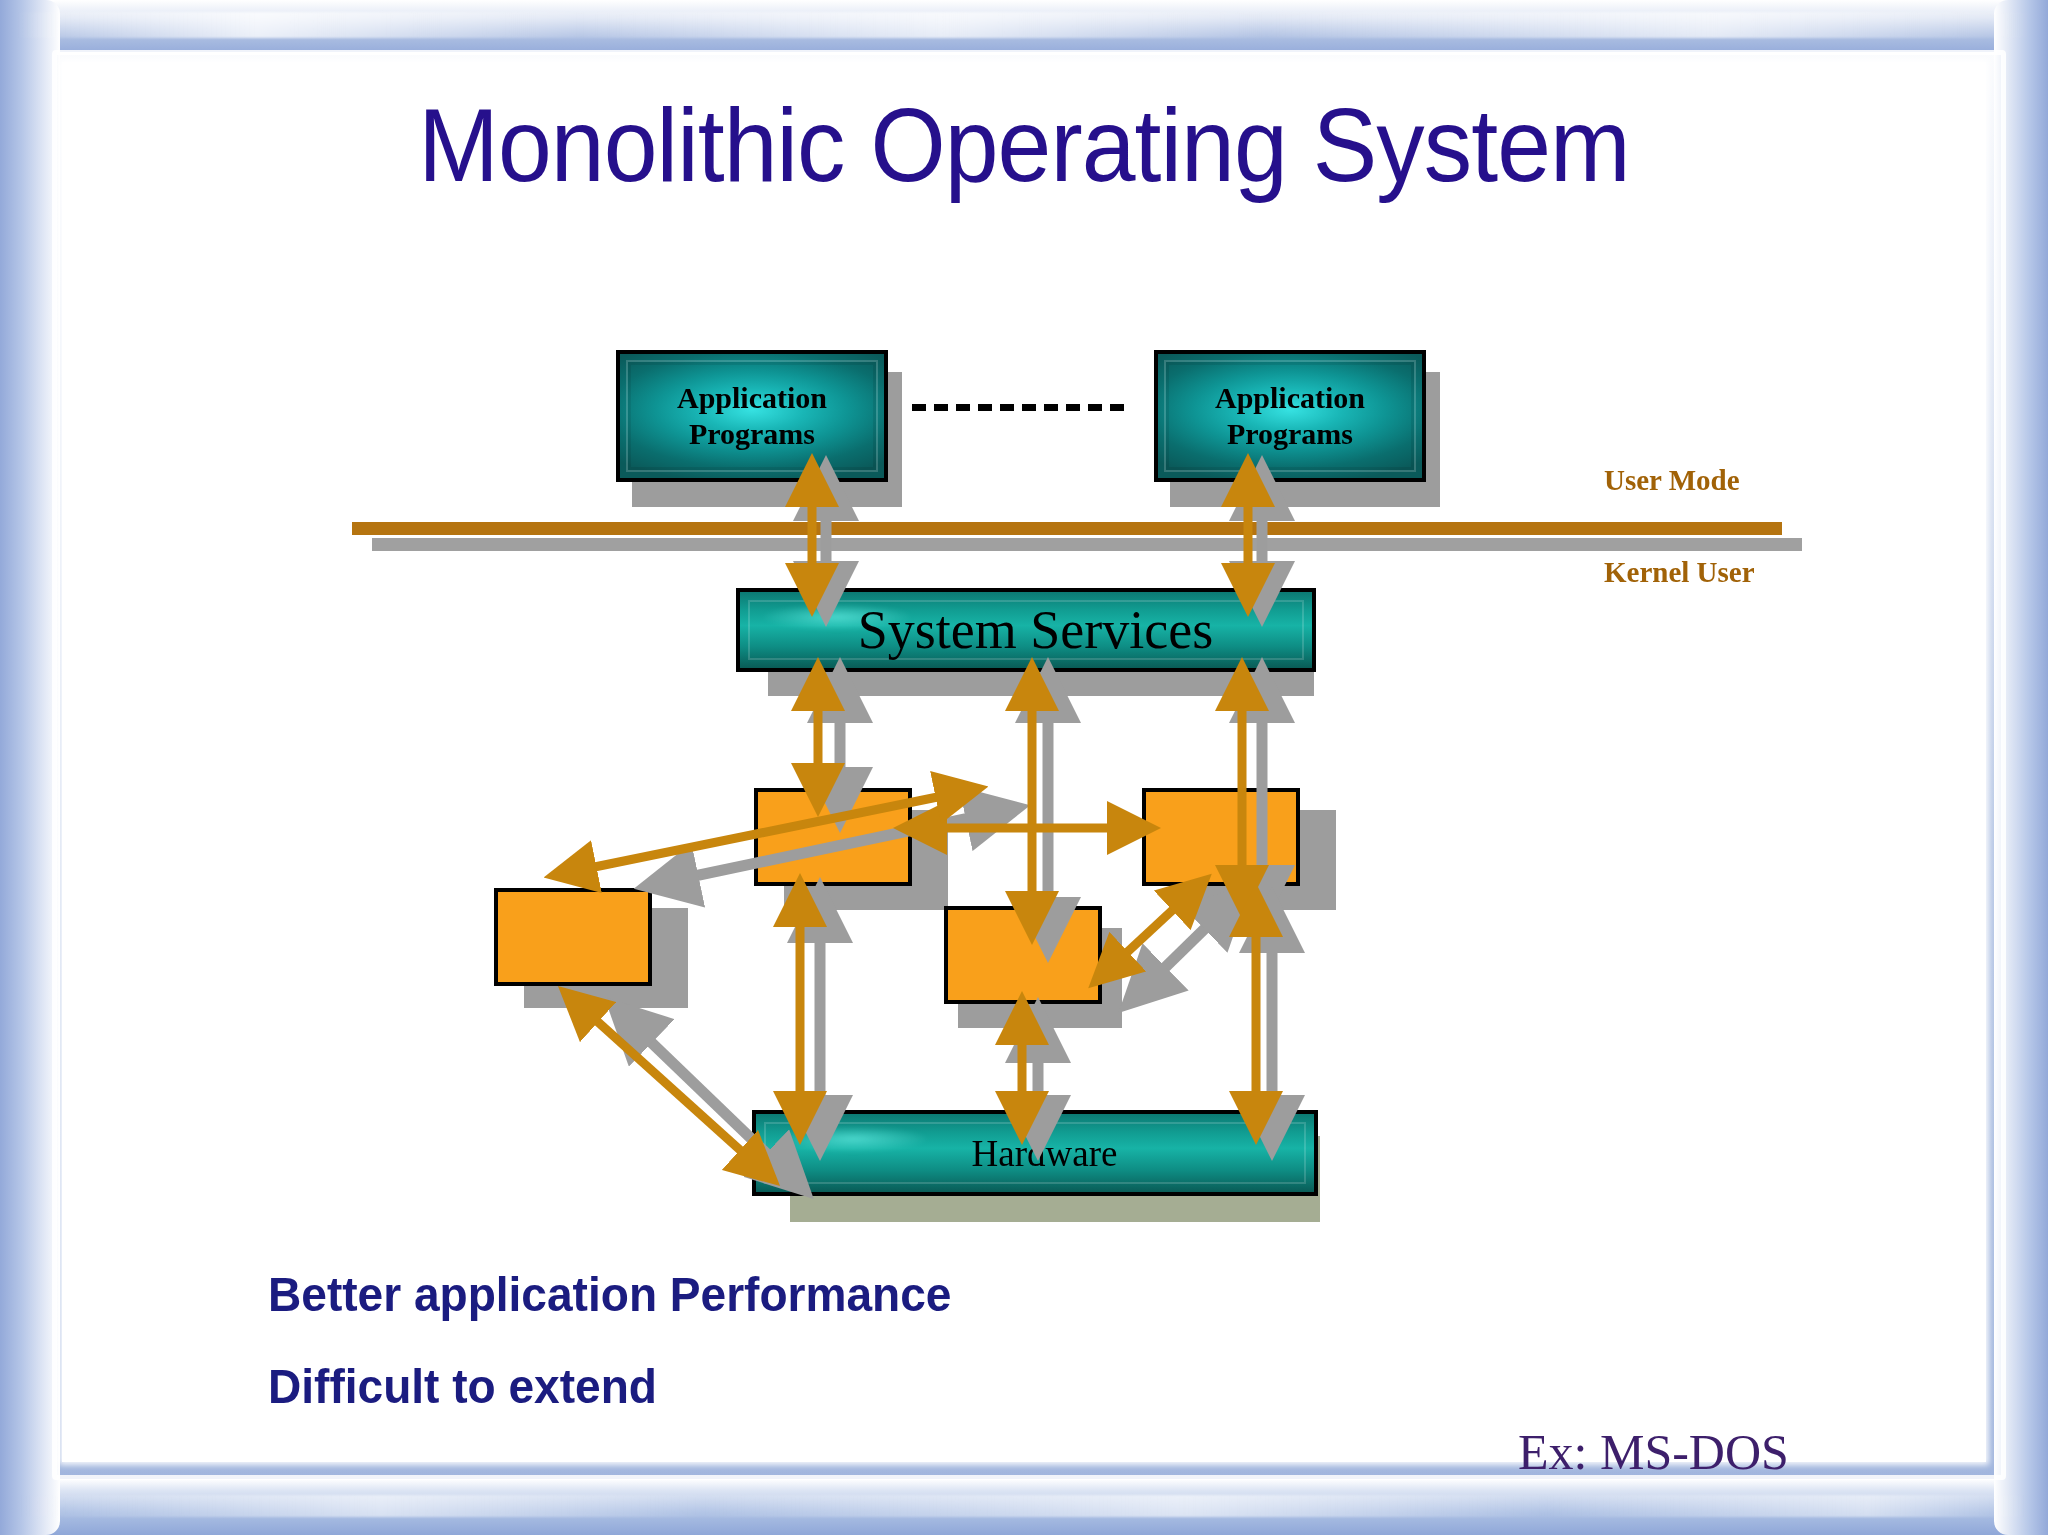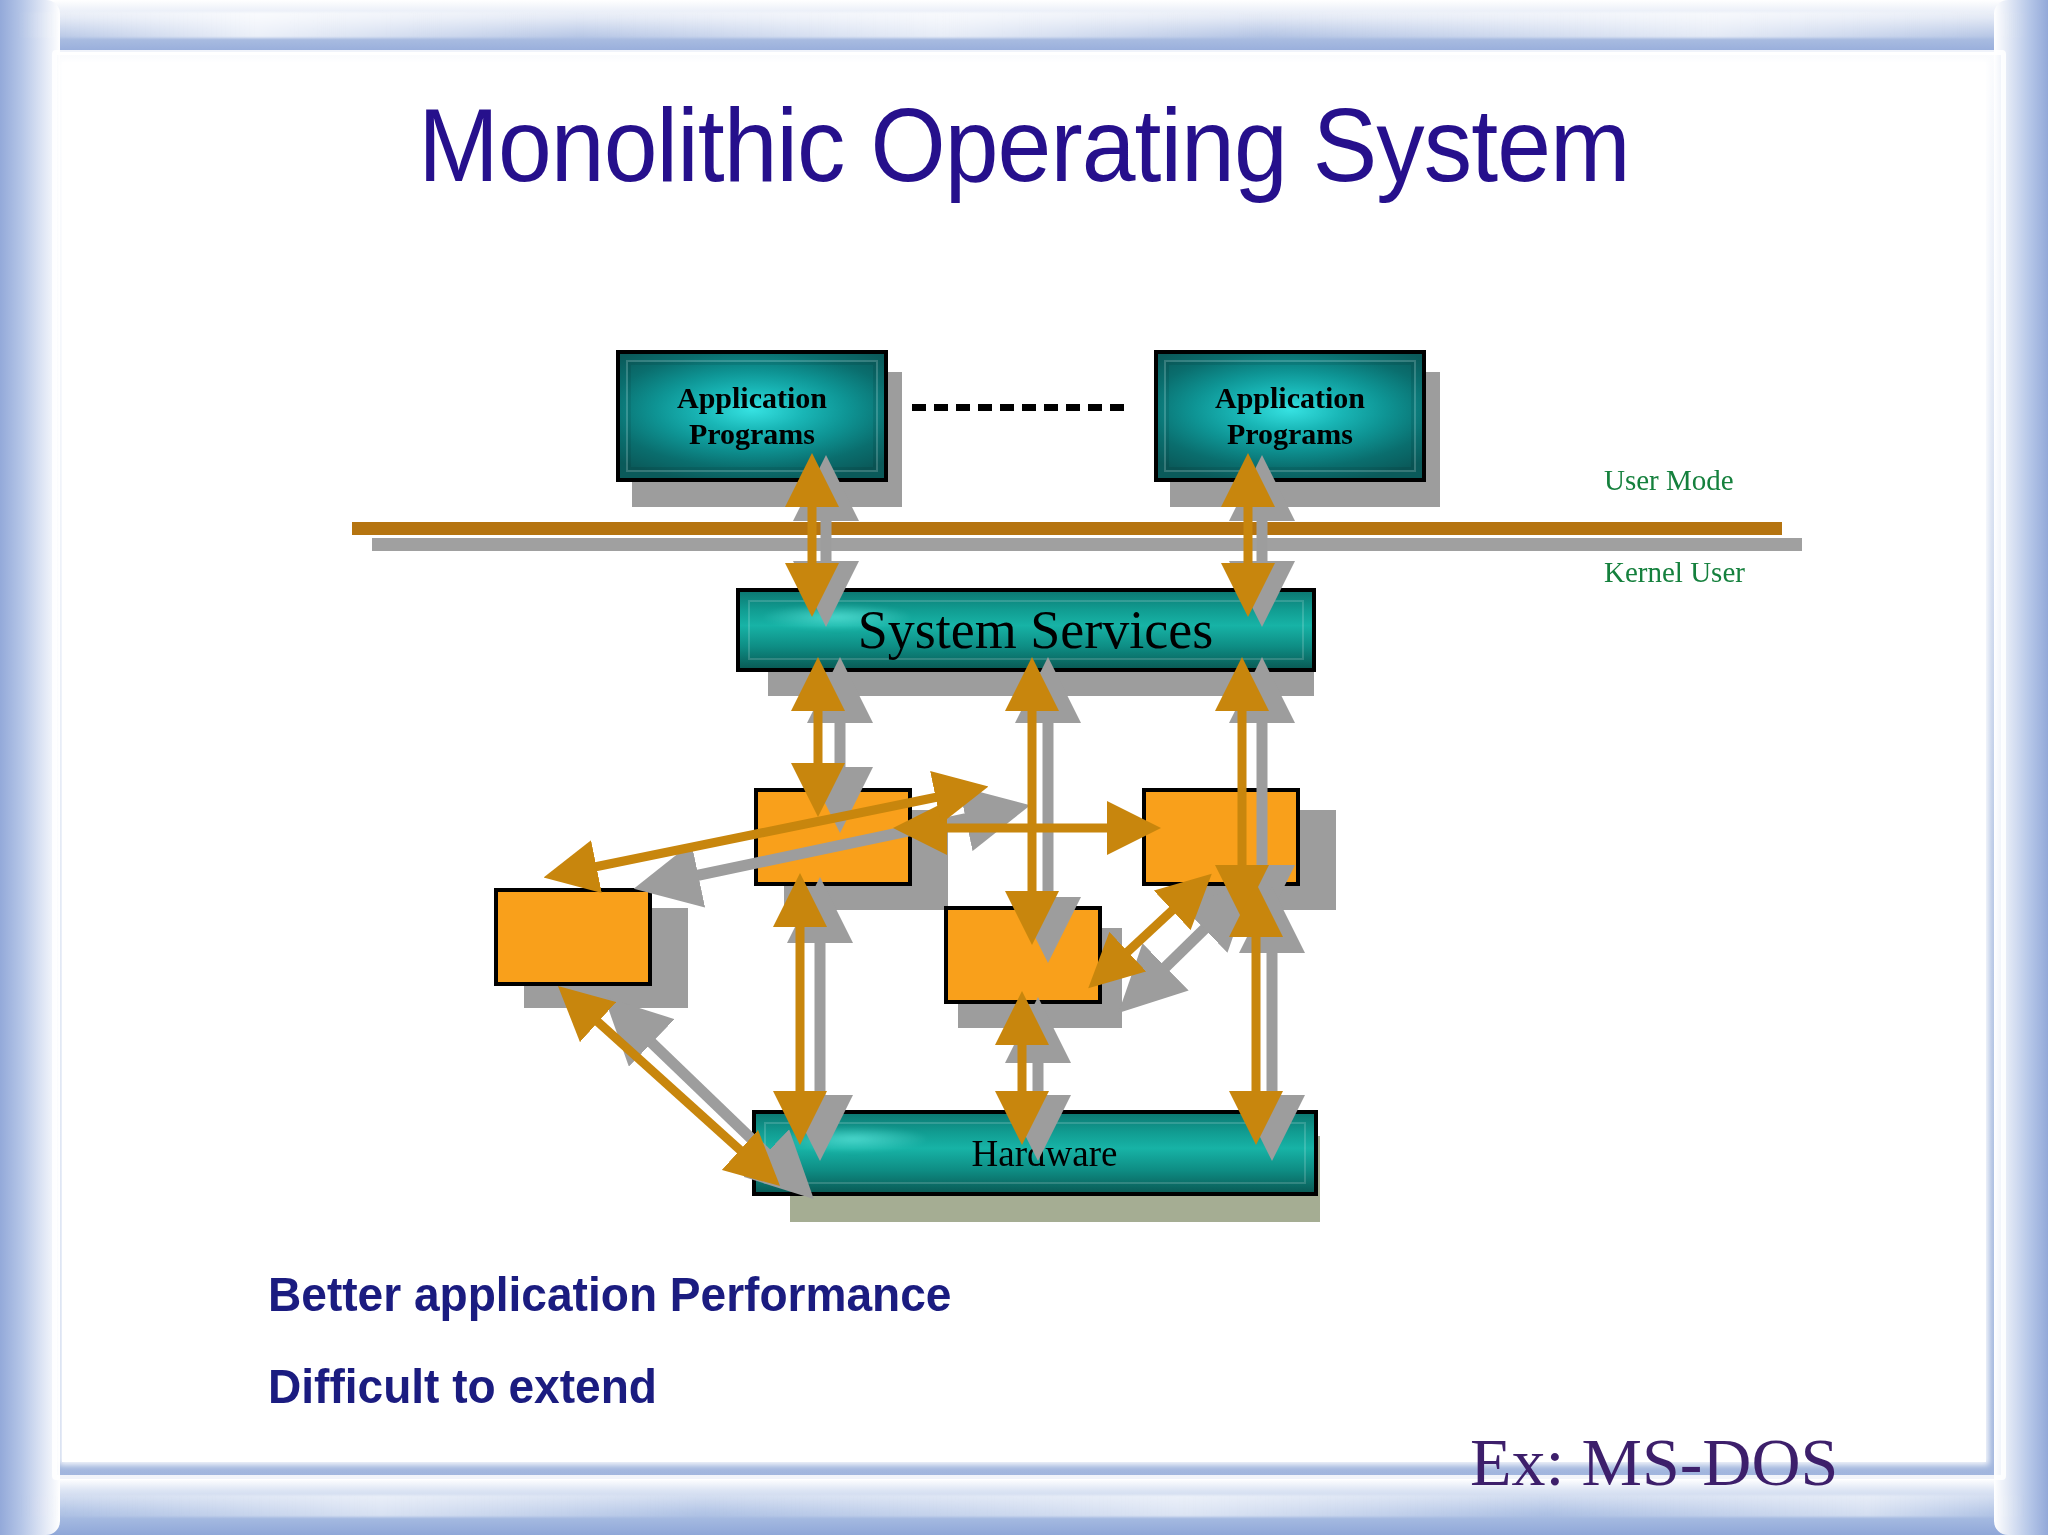--- a/index.html
+++ b/index.html
@@ -143,7 +143,7 @@
   .mode-label{
     position:absolute;
     font-family:"Liberation Serif", serif;
-    font-size:29px;color:#15803d;white-space:nowrap;
+    font-size:29px;color:#a16207;white-space:nowrap;font-weight:bold;
   }
 
   

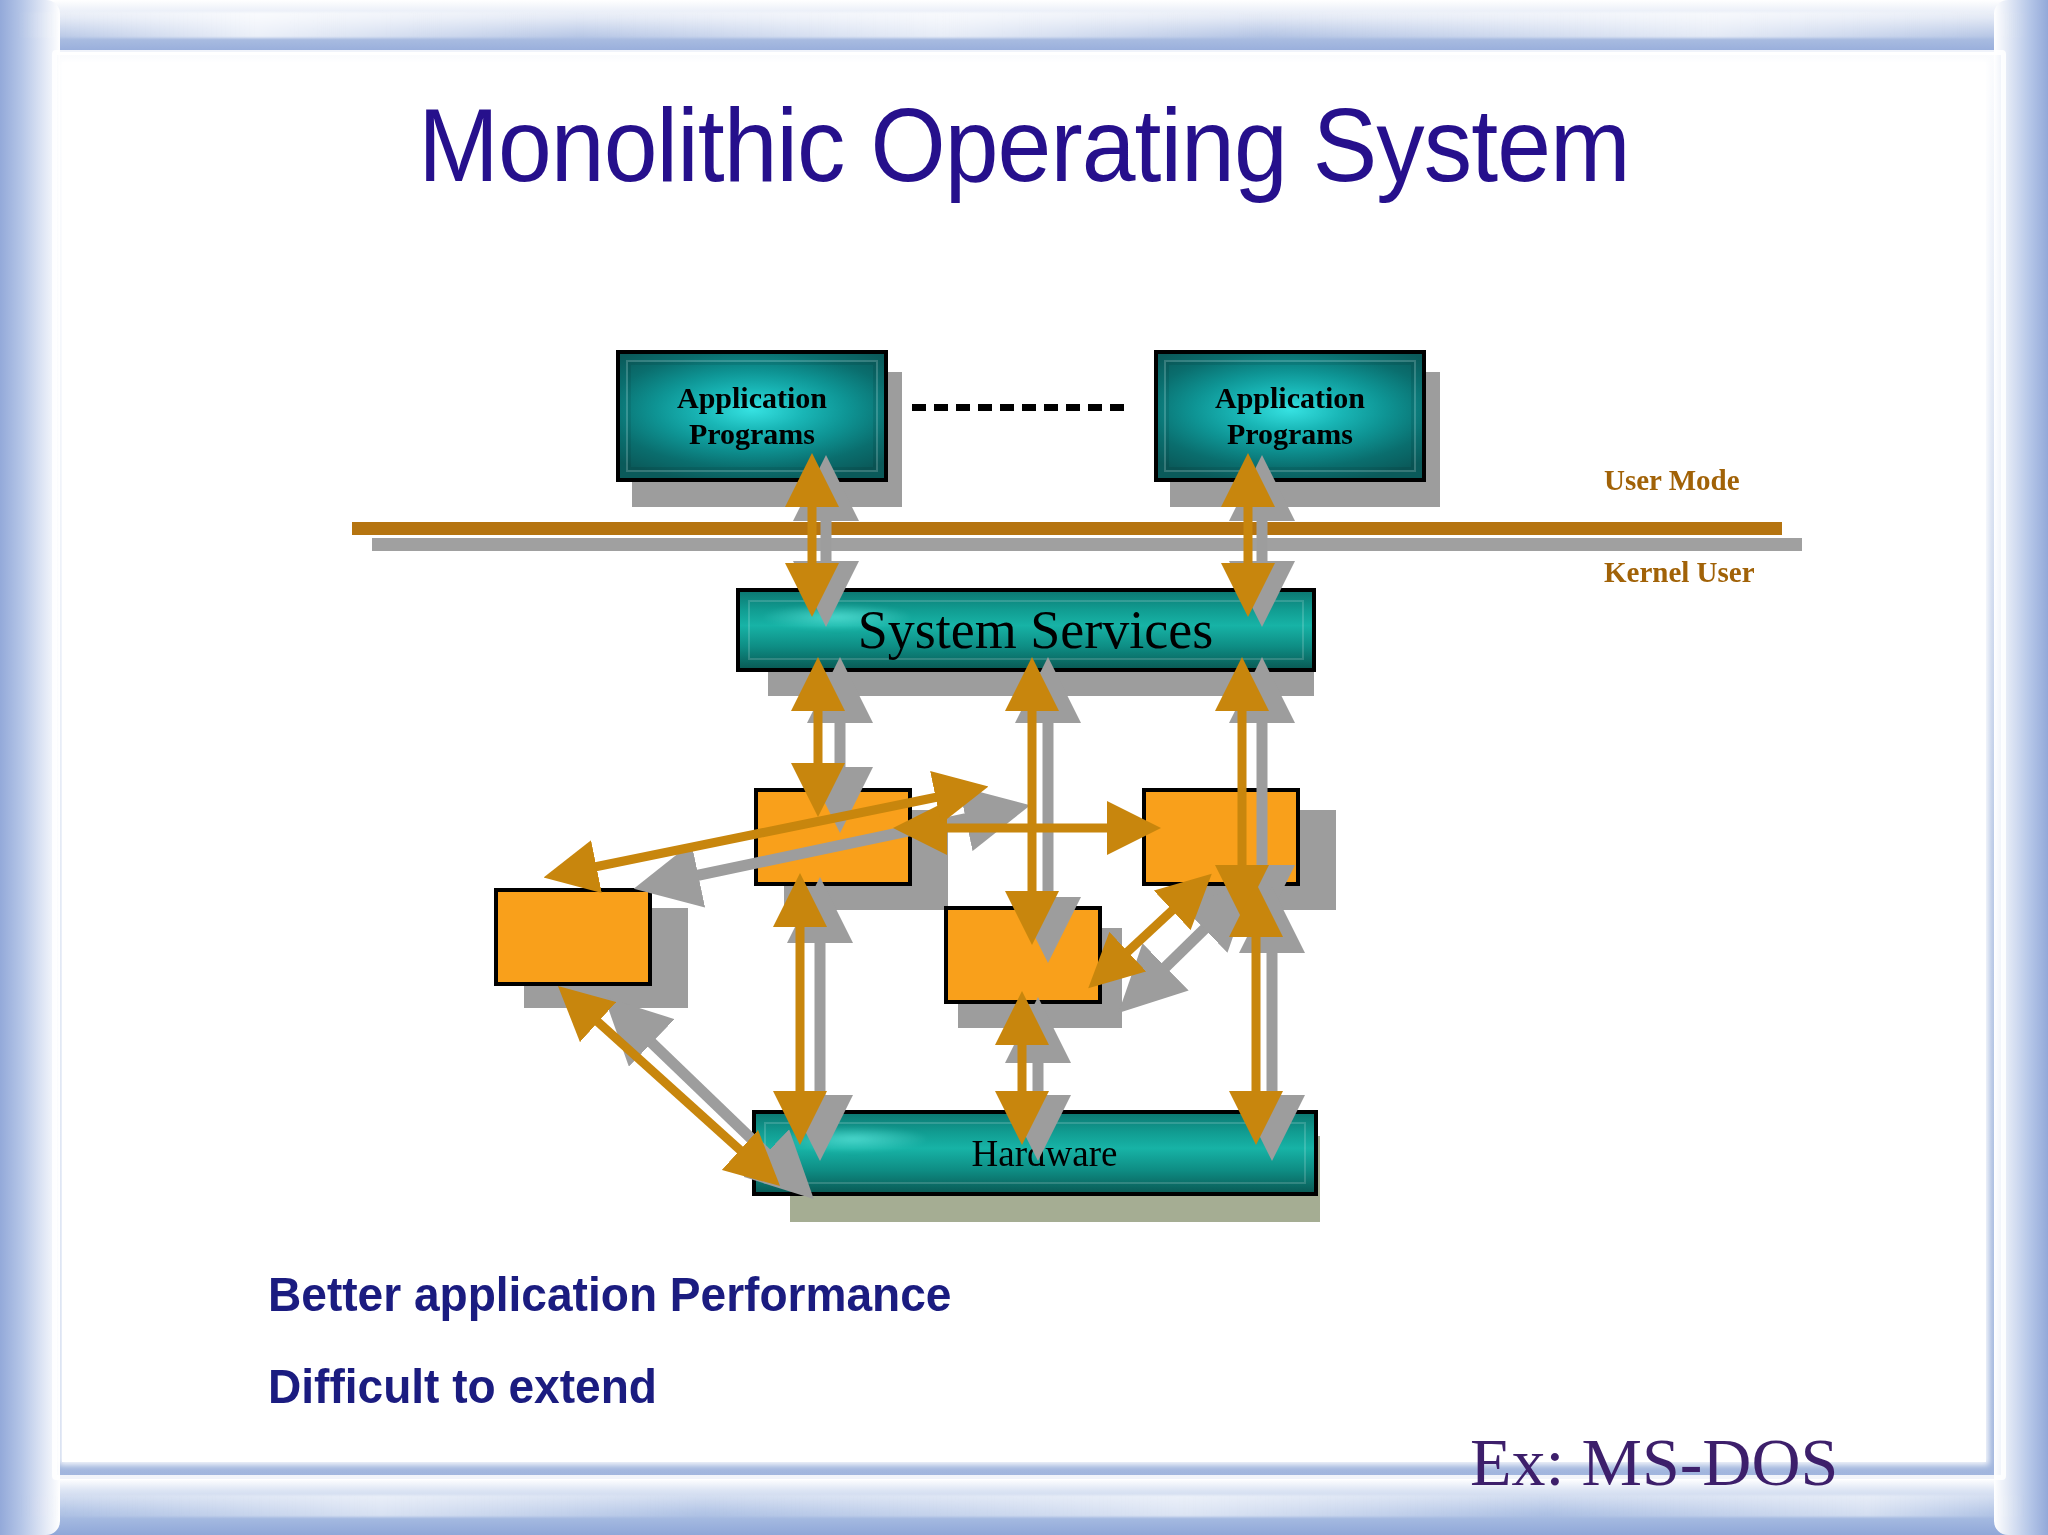--- a/index.html
+++ b/index.html
@@ -165,7 +165,7 @@
   .example{
     position:absolute;
     font-family:"Liberation Serif", serif;
-    font-size:68px;color:#3d1f6b;white-space:nowrap;
+    font-size:50px;color:#3d1f6b;white-space:nowrap;margin-left:48px;
   }
 </style>
 </head>

